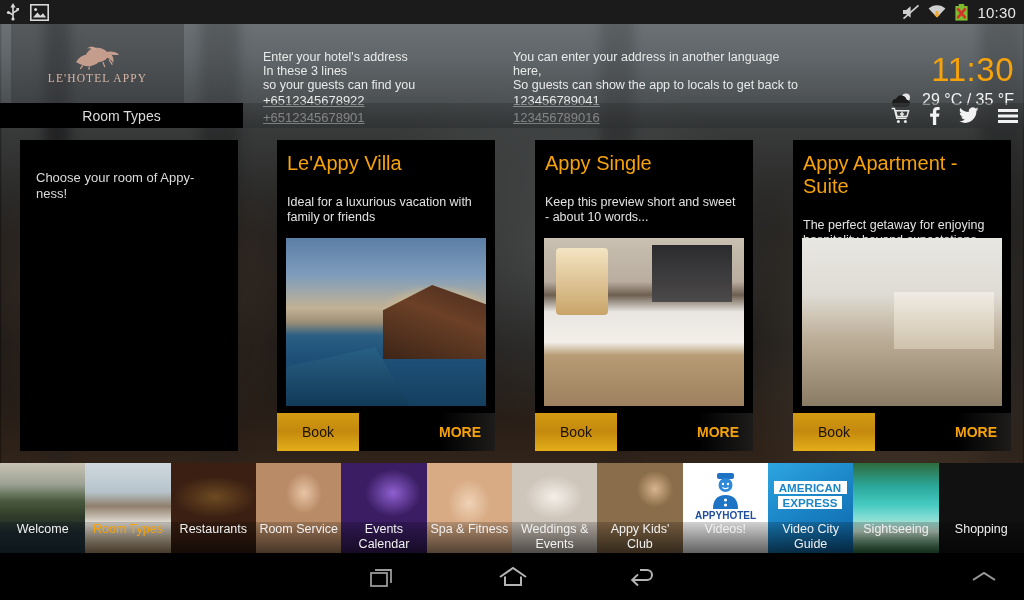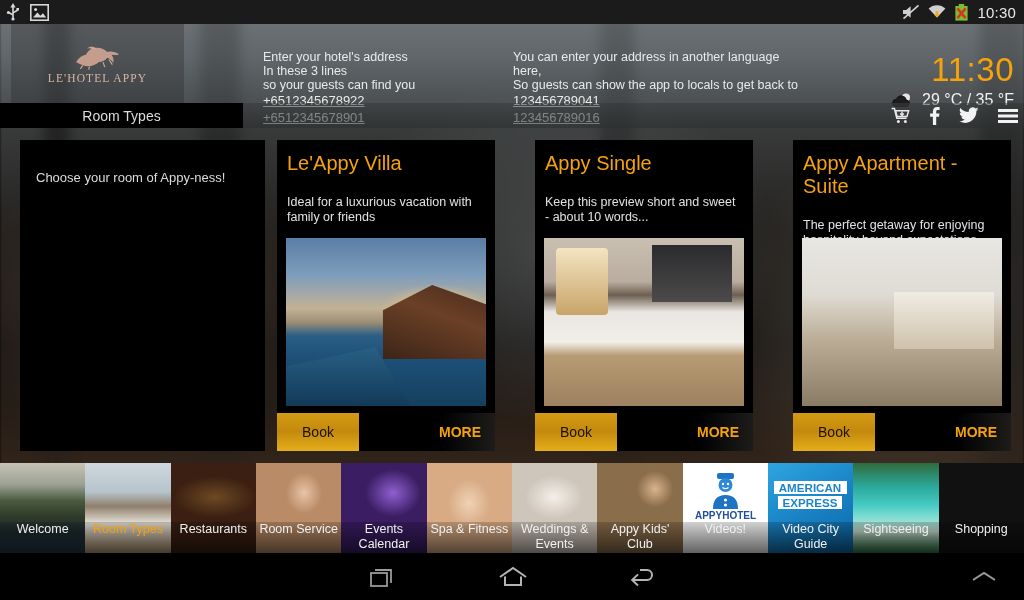--- a/index.html
+++ b/index.html
@@ -72,7 +72,7 @@
              padding-right:14px; color:#f5a20b; font-size:14px; font-weight:bold;
              background:linear-gradient(90deg,#000 60%,#1d1c1b 100%);padding-left:45px; }
 
-  .leftpanel{ position:absolute; left:20px; top:12px; width:245px; height:311px; background:#000; }
+  .leftpanel{ position:absolute; left:20px; top:12px; width:218px; height:311px; background:#000; }
   .leftpanel .ltext{ color:#dcdcdc; font-size:13px; line-height:16px; padding:30px 18px 0 16px; }
 
   

